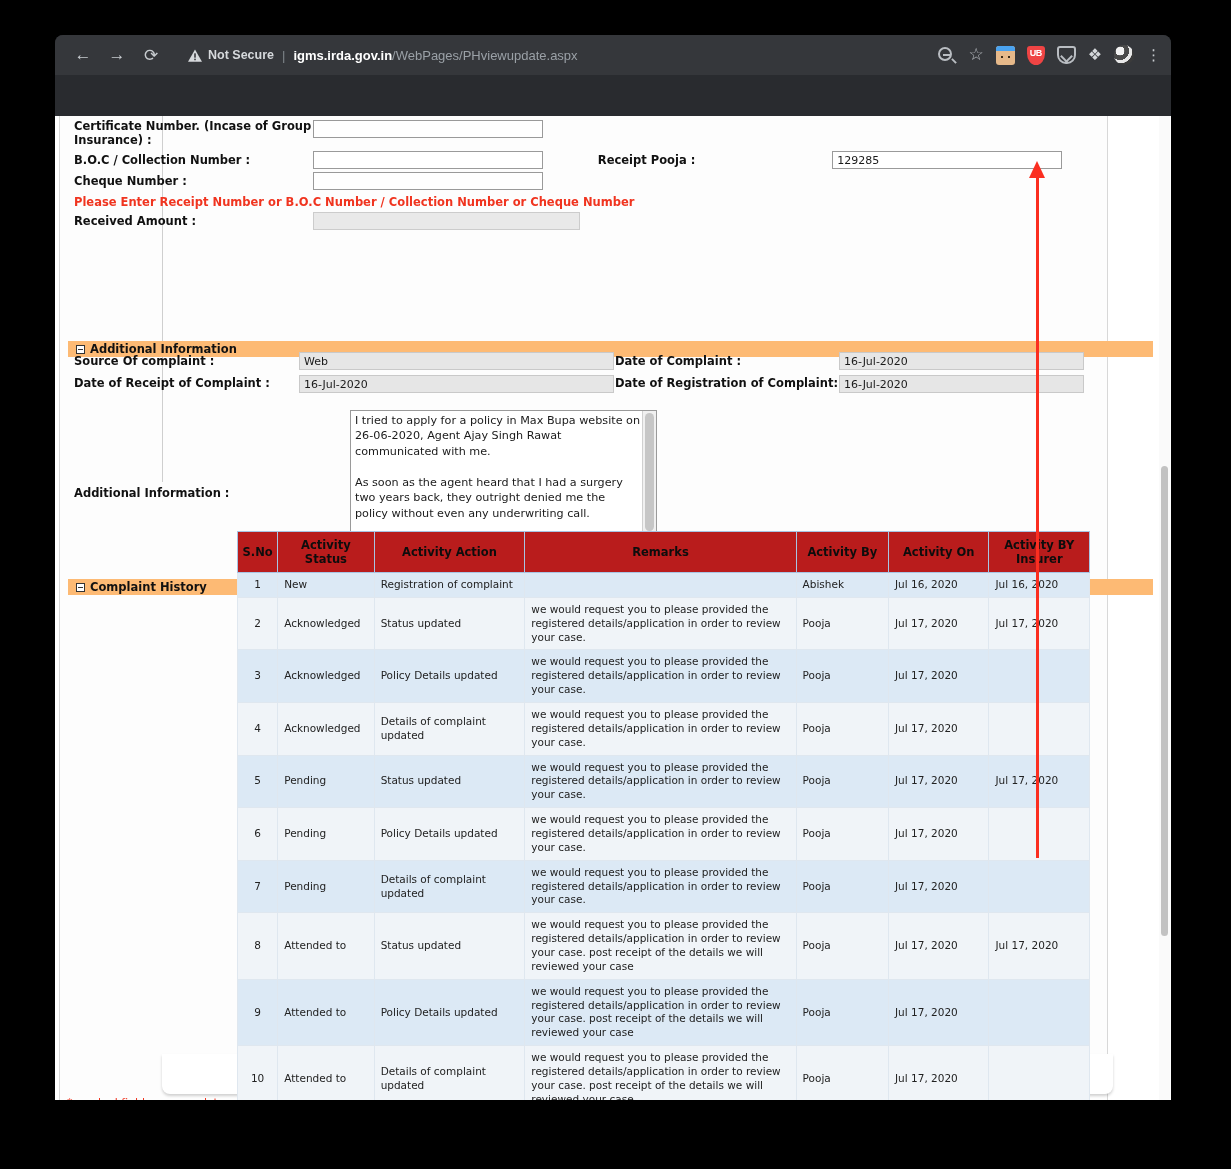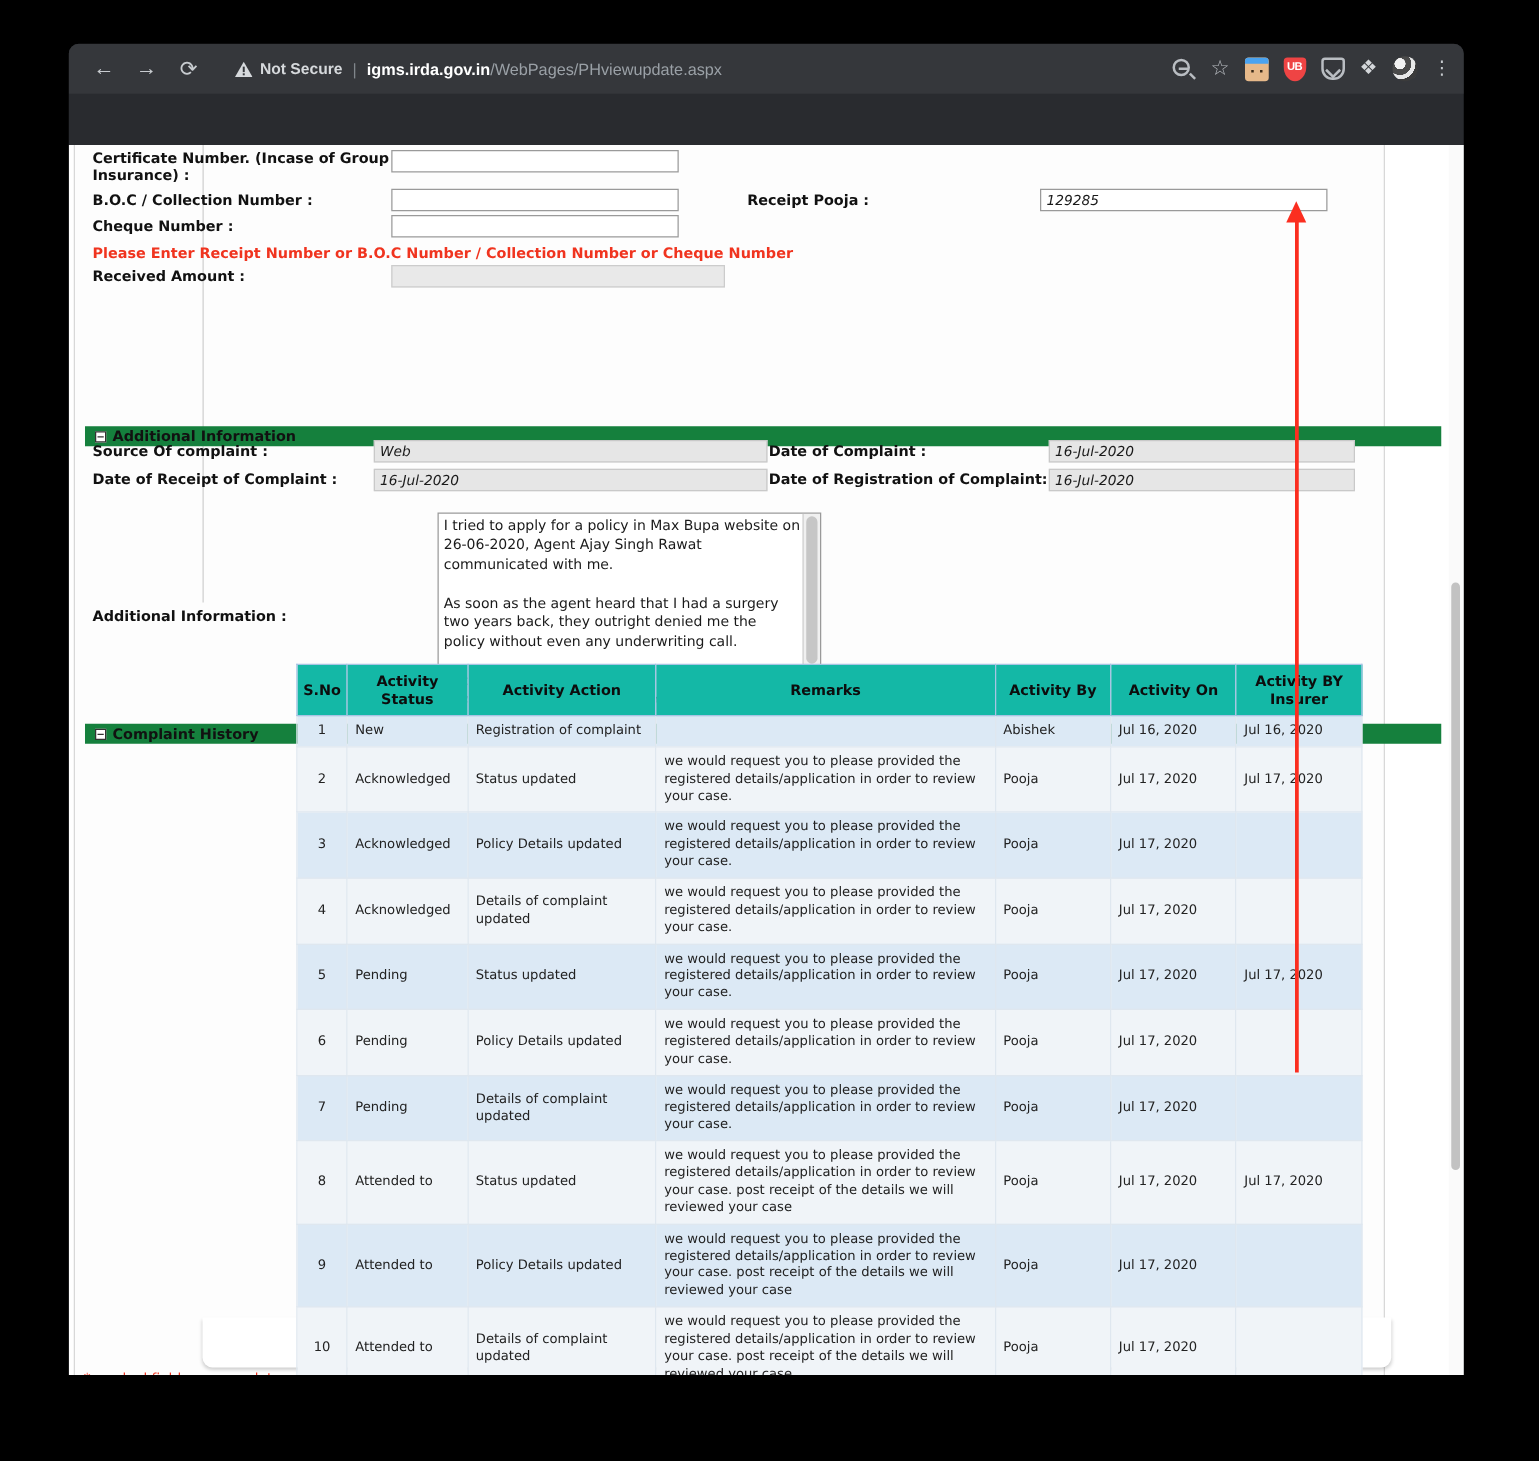--- a/index.html
+++ b/index.html
@@ -201,7 +201,7 @@
     color: #1a1a1a;
     padding: 0 4px;
     font-family: "DejaVu Sans", sans-serif;
-    display: flex; align-items: center; font-style: italic;
+    display: flex; align-items: center;
   }
   .txtinput.readonly { background: #e6e6e6; border: 1px solid #c9c9c9; }
   .txtinput.gray { background: #e9e9e9; border: 1px solid #cccccc; }

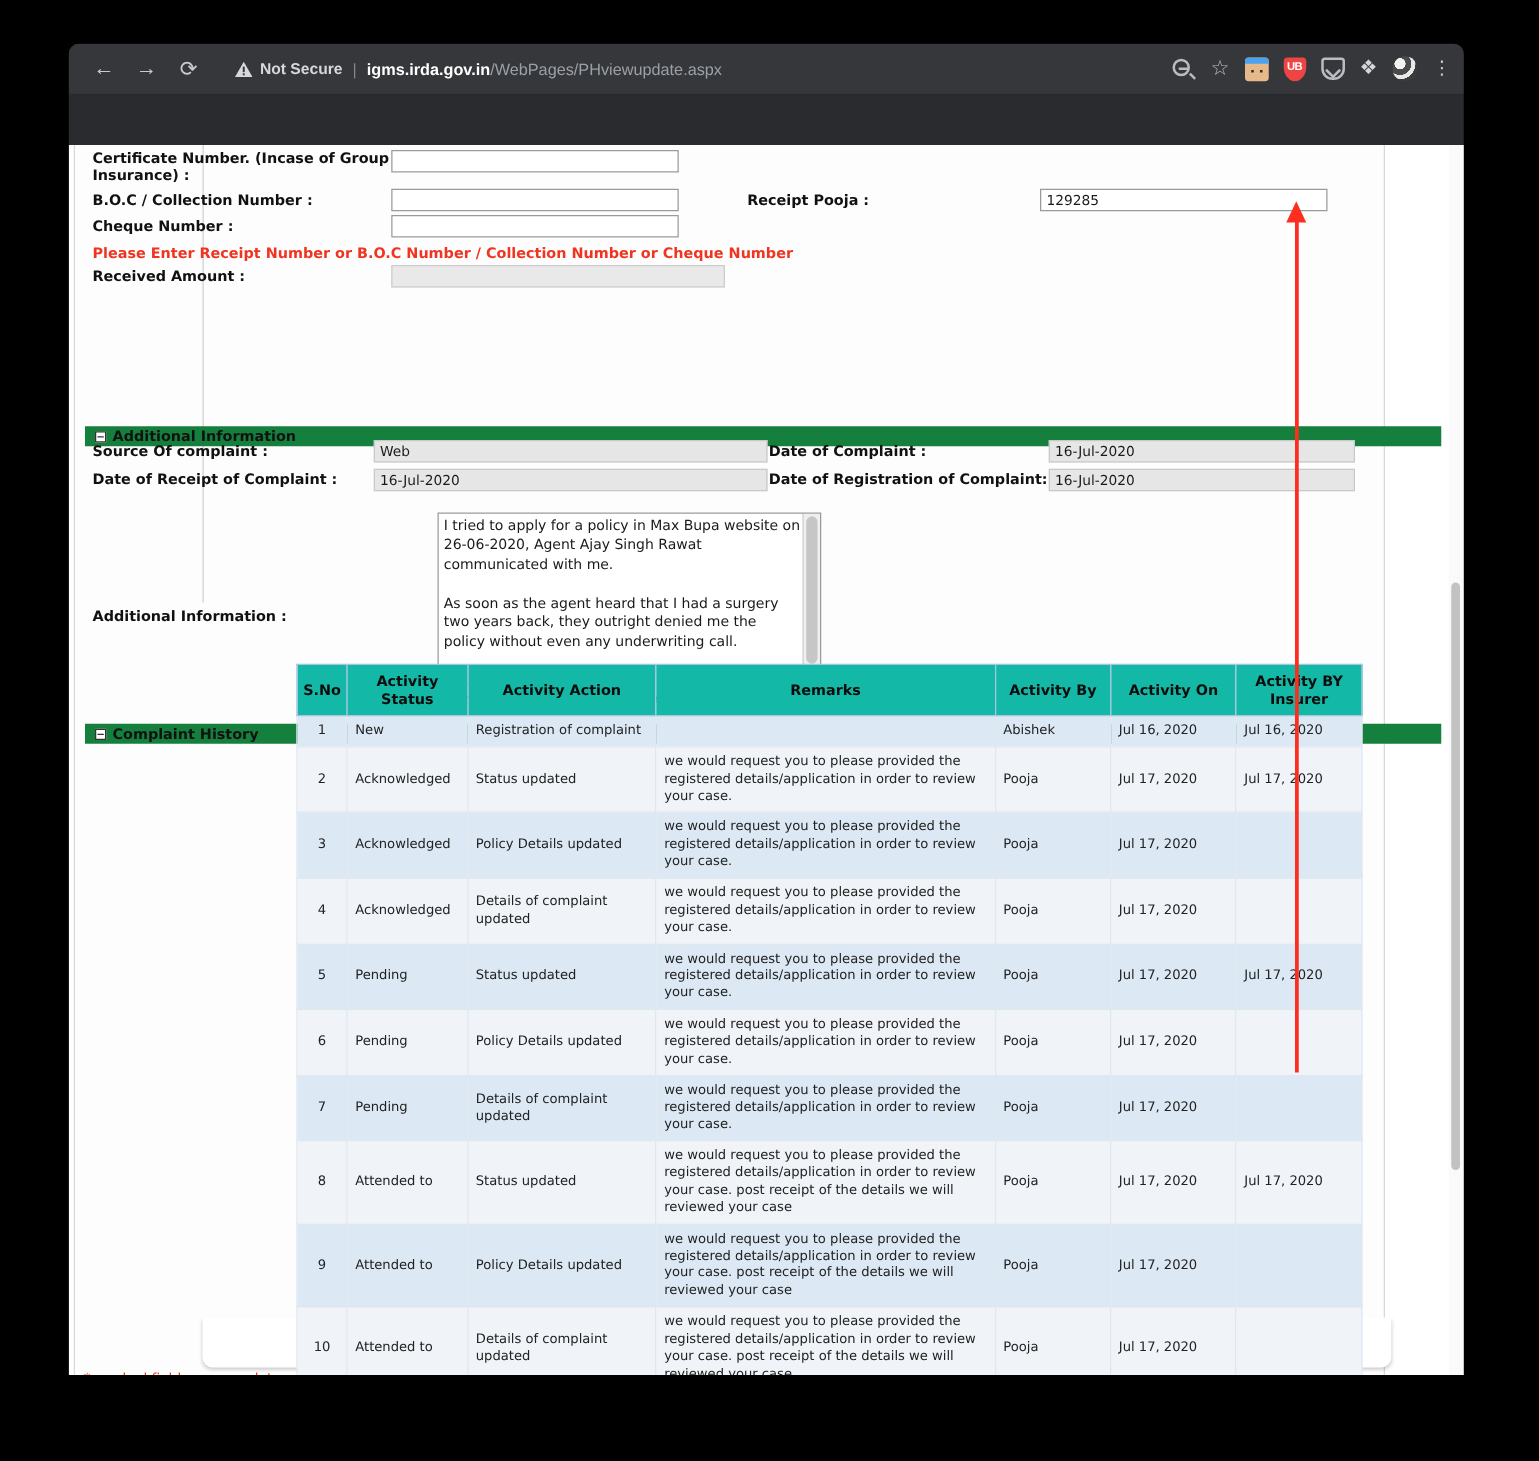--- a/index.html
+++ b/index.html
@@ -213,7 +213,7 @@
   }
 
   .section-bar {
-    background: #15803d;
+    background: #fdba74;
     height: 16px;
     display: flex; align-items: center;
     font-size: 11.5px; font-weight: bold; color: #111;

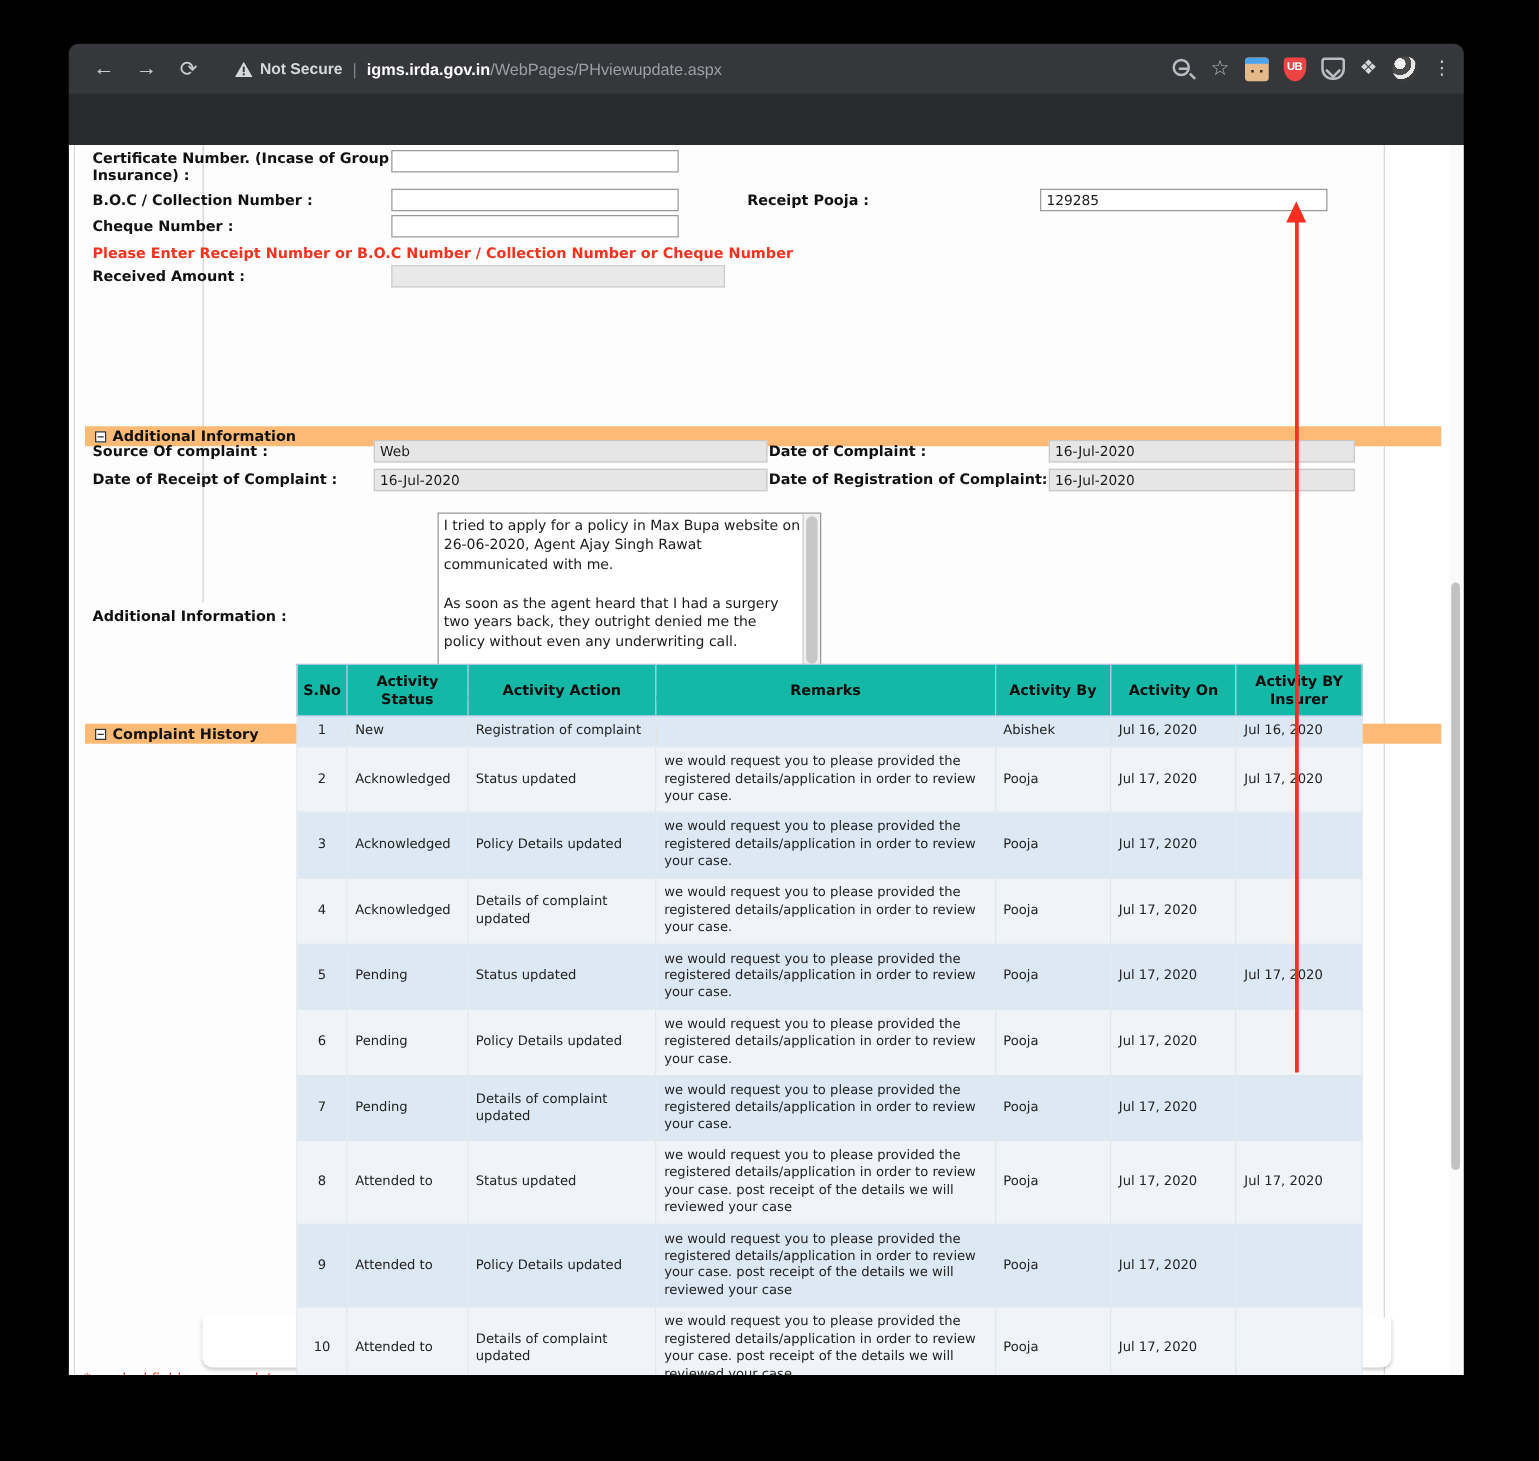--- a/index.html
+++ b/index.html
@@ -266,7 +266,7 @@
     font-family: "DejaVu Sans", sans-serif;
   }
   table.hist th {
-    background: #14b8a6;
+    background: #b91c1c;
     border: 1px solid #a8c4e3;
     font-size: 11.5px;
     font-weight: bold;

